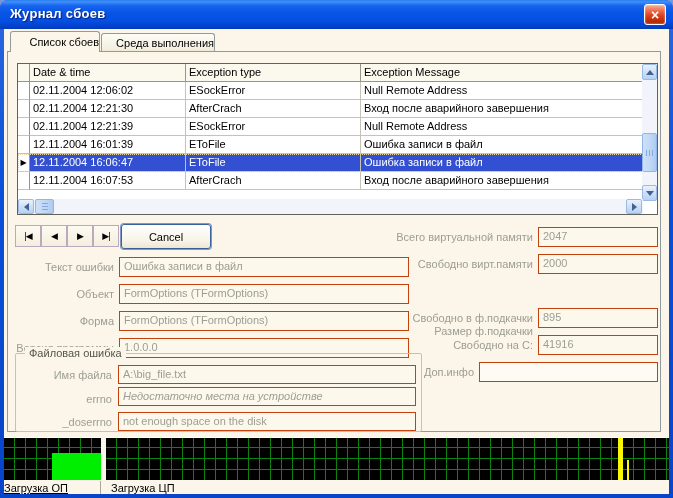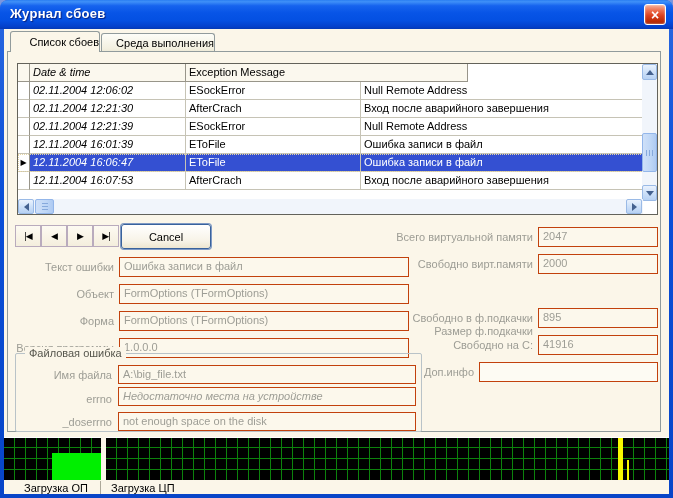--- a/index.html
+++ b/index.html
@@ -60,7 +60,7 @@
   .ghead .gcell { background: #FBF8EE; border-right: 1px solid #98958A; border-bottom: 1px solid #98958A; }
   .g-ind { width: 12px; padding: 0; text-align: center; font-size: 8px; line-height: 17px;
            border-right: 1px solid #98958A; }
-  .g-date { width: 156px; font-style: italic; }
+  .g-date { width: 156px; }
   .g-type { width: 175px; }
   .g-msg  { width: 282px; }
   .grid-row.selected .g-date, .grid-row.selected .g-type, .grid-row.selected .g-msg {

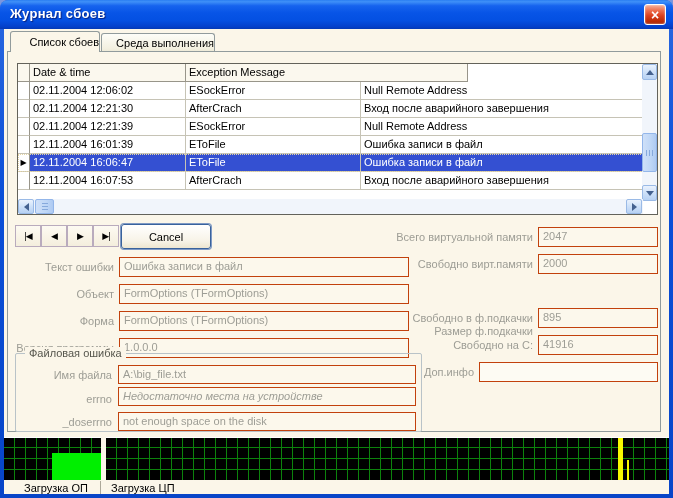--- a/index.html
+++ b/index.html
@@ -168,6 +168,7 @@
         <div class="grid-row ghead">
           <div class="gcell g-ind"></div>
           <div class="gcell g-date">Date &amp; time</div>
+          <div class="gcell g-type">Exception type</div>
           <div class="gcell g-msg">Exception Message</div>
         </div>
 

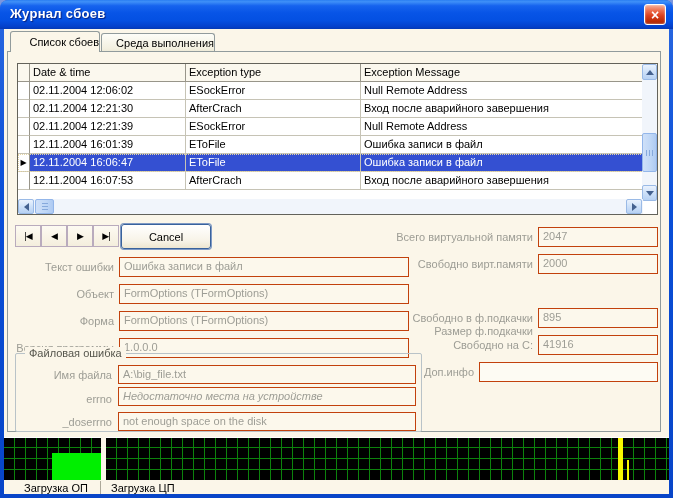--- a/index.html
+++ b/index.html
@@ -303,7 +303,7 @@
     </div>
 
     <div class="statusbar">
-      <div class="status-label" style="left:20px;">Загрузка ОП</div>
+      <div class="status-label" style="left:0;text-decoration:underline;">Загрузка ОП</div>
       <div class="status-div"></div>
       <div class="status-label" style="left:107px;">Загрузка ЦП</div>
     </div>

